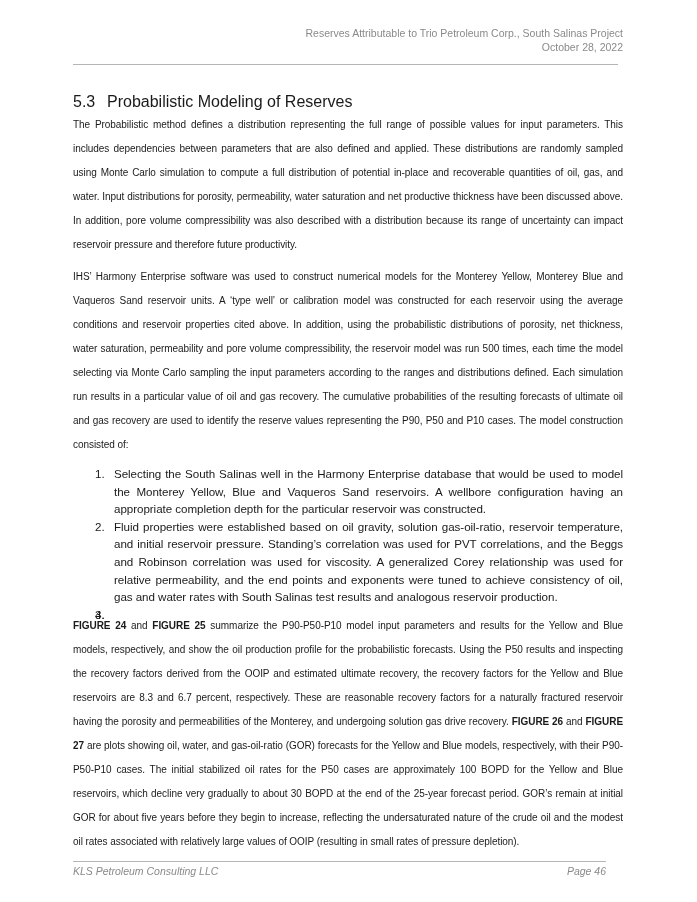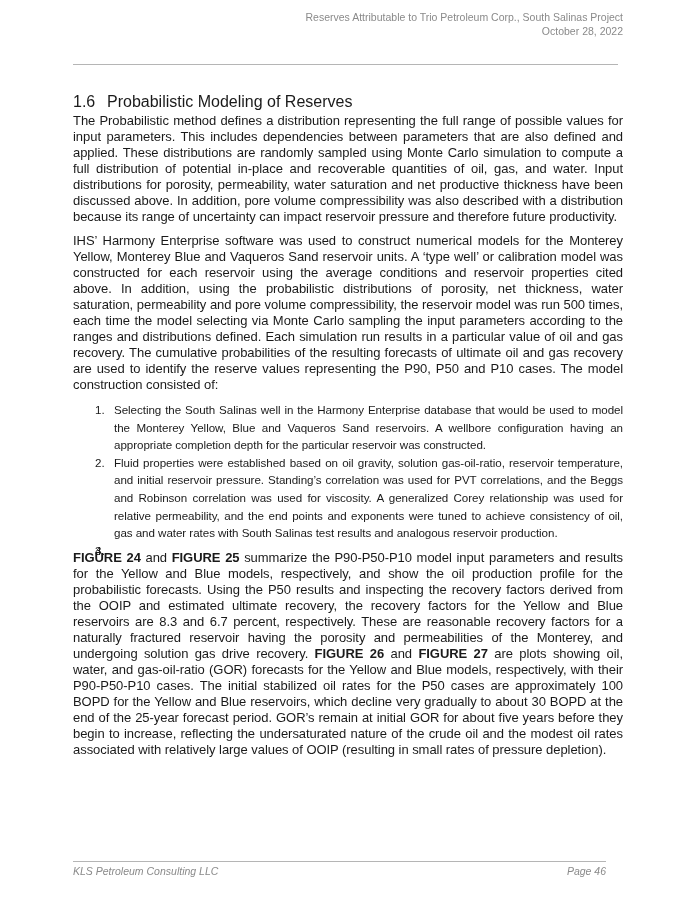--- a/index.html
+++ b/index.html
@@ -5,7 +5,7 @@
   html, body { margin: 0; padding: 0; background: #ffffff; }
   body { width: 697px; height: 902px; position: relative; overflow: hidden;
          font-family: "Liberation Sans", "DejaVu Sans", sans-serif; color: #1a1a1a; }
-  .page-header { position: absolute; top: 10px; left: 73px; width: 550px; text-align: right;
+  .page-header { position: absolute; top: 26px; left: 73px; width: 550px; text-align: right;
                  font-size: 10.5px; line-height: 14px; color: #8a8a8a; }
   .header-rule { position: absolute; top: 64px; left: 73px; width: 545px; height: 1px; background: #b5b5b5; }
   .content { position: absolute; top: 92px; left: 73px; width: 550px; }

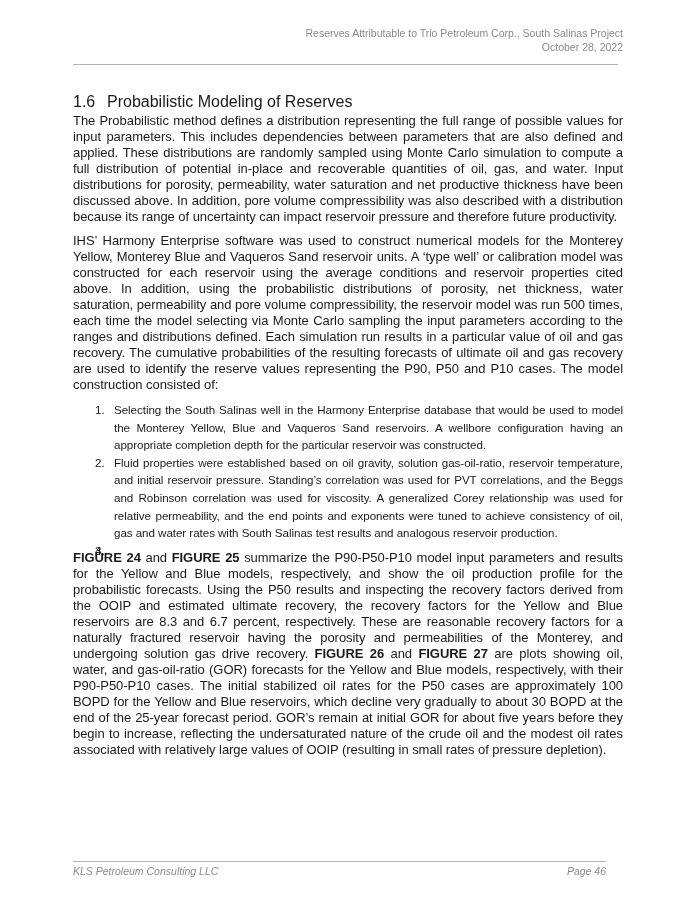--- a/index.html
+++ b/index.html
@@ -32,7 +32,7 @@
 <div class="header-rule"></div>
 
 <div class="content">
-  <h2><span class="num">1.6</span><span>Probabilistic Modeling of Reserves</span></h2>
+  <h2><span class="num">5.3</span><span>Probabilistic Modeling of Reserves</span></h2>
 
   <p>The Probabilistic method defines a distribution representing the full range of possible values for input parameters. This includes dependencies between parameters that are also defined and applied. These distributions are randomly sampled using Monte Carlo simulation to compute a full distribution of potential in-place and recoverable quantities of oil, gas, and water. Input distributions for porosity, permeability, water saturation and net productive thickness have been discussed above. In addition, pore volume compressibility was also described with a distribution because its range of uncertainty can impact reservoir pressure and therefore future productivity.</p>
   <p>IHS’ Harmony Enterprise software was used to construct numerical models for the Monterey Yellow, Monterey Blue and Vaqueros Sand reservoir units. A ‘type well’ or calibration model was constructed for each reservoir using the average conditions and reservoir properties cited above. In addition, using the probabilistic distributions of porosity, net thickness, water saturation, permeability and pore volume compressibility, the reservoir model was run 500 times, each time the model selecting via Monte Carlo sampling the input parameters according to the ranges and distributions defined. Each simulation run results in a particular value of oil and gas recovery. The cumulative probabilities of the resulting forecasts of ultimate oil and gas recovery are used to identify the reserve values representing the P90, P50 and P10 cases. The model construction consisted of:</p>

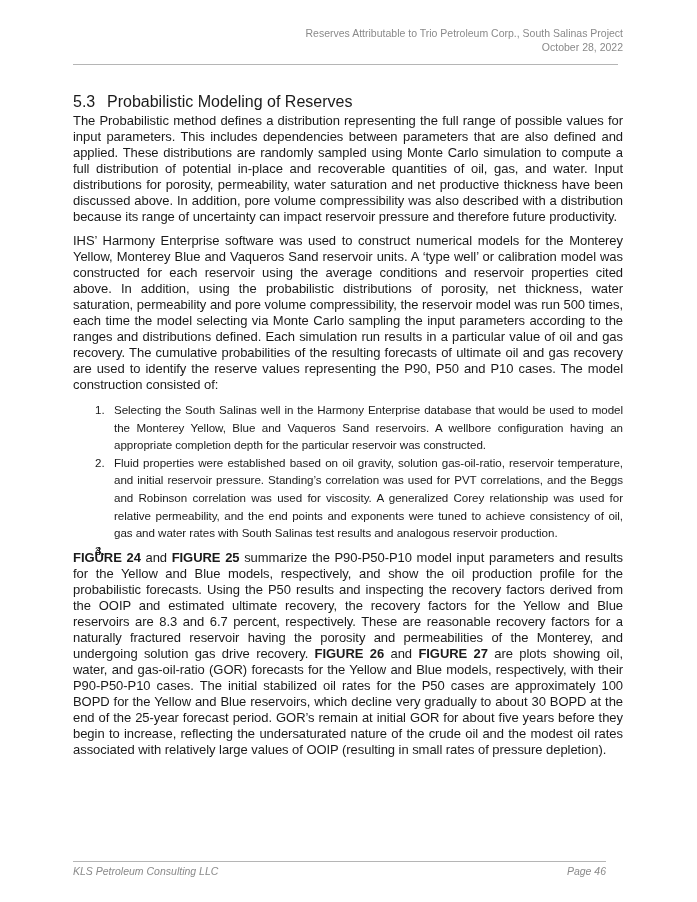--- a/index.html
+++ b/index.html
@@ -11,7 +11,7 @@
   .content { position: absolute; top: 92px; left: 73px; width: 550px; }
   h2 { margin: 0 0 1px 0; font-weight: normal; font-size: 16px; line-height: 20px; color: #1a1a1a; }
   h2 .num { display: inline-block; width: 34px; }
-  p { margin: 0 0 8px 0; font-size: 13px; line-height: 16px; text-align: justify; letter-spacing: -0.05px; }
+  p { margin: 0 0 8px 0; font-size: 10px; line-height: 24px; text-align: justify; letter-spacing: -0.05px; }
   ol { margin: 0 0 8px 0; padding: 0; list-style: none; }
   ol li { position: relative; padding-left: 41px; font-size: 11.6px; line-height: 17.6px; text-align: justify; letter-spacing: -0.05px; }
   ol li .marker { position: absolute; left: 22px; top: 0; }

